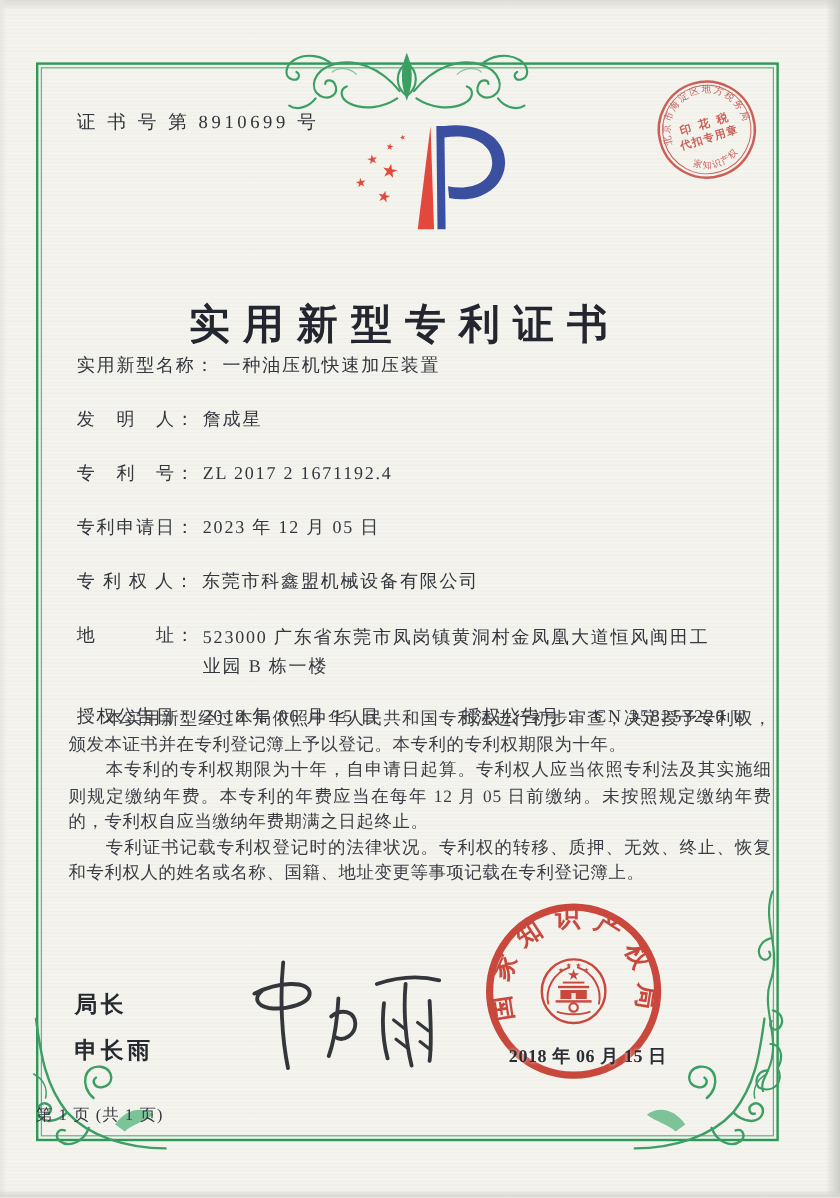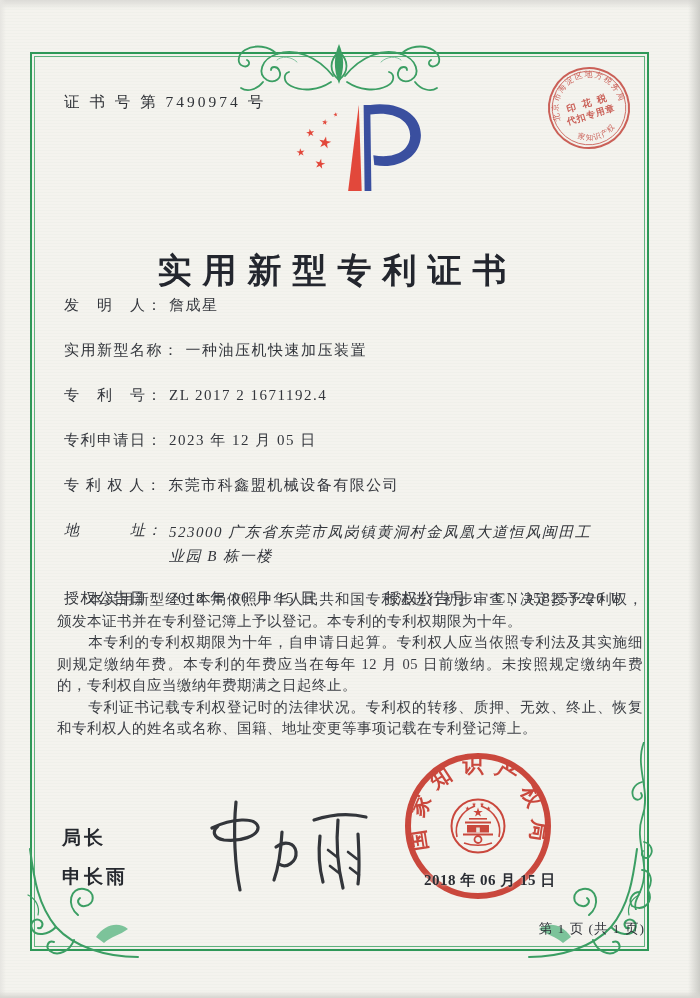--- a/index.html
+++ b/index.html
@@ -157,7 +157,7 @@
     </g>
   </svg>
 
-  <div class="cert-no">证 书 号 第 7490974 号</div>
+  <div class="cert-no">证 书 号 第 8910699 号</div>
 
   <svg class="logo" viewBox="0 0 170 95">
     <g fill="#e2483b">

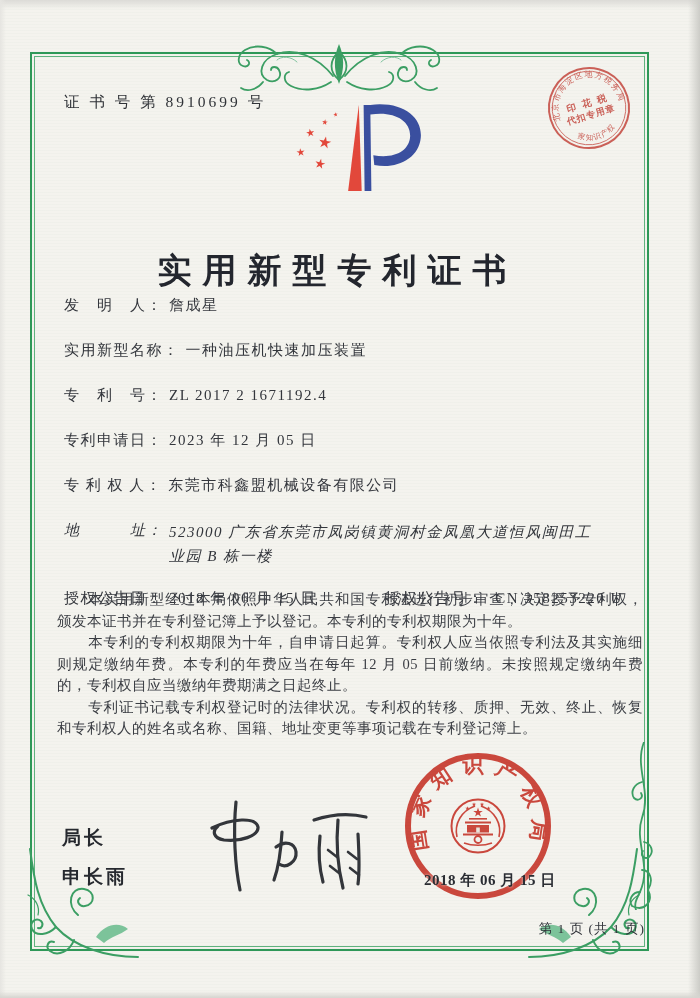--- a/index.html
+++ b/index.html
@@ -176,12 +176,12 @@
 
   <div class="fields">
     <div class="frow">
+      <span class="flabel">实用新型名称：</span>
+      <span class="fvalue">一种油压机快速加压装置</span>
+    </div>
+    <div class="frow">
       <span class="flabel">发　明　人：</span>
       <span class="fvalue">詹成星</span>
-    </div>
-    <div class="frow">
-      <span class="flabel">实用新型名称：</span>
-      <span class="fvalue">一种油压机快速加压装置</span>
     </div>
     <div class="frow">
       <span class="flabel">专　利　号：</span>

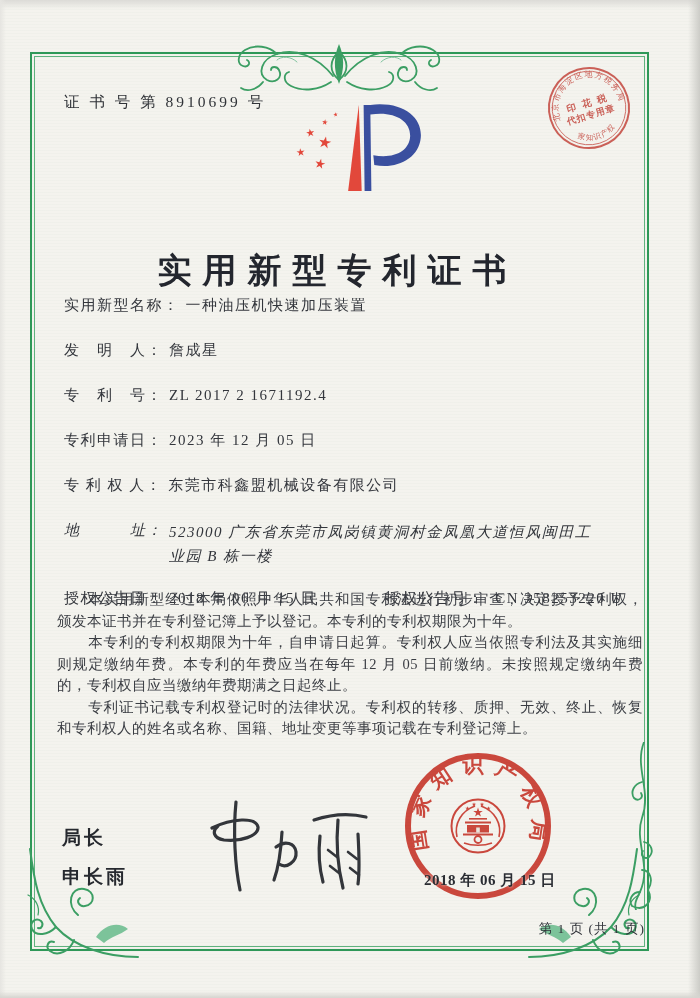--- a/index.html
+++ b/index.html
@@ -55,7 +55,7 @@
   .frow{display:flex;line-height:20px;margin-bottom:25px;}
   .flabel{flex:0 0 auto;white-space:nowrap;}
   .fvalue{margin-left:6px;}
-  .frow.addr{margin-bottom:16px;font-style:italic;}
+  .frow.addr{margin-bottom:16px;}
   .frow.addr .fvalue{width:436px;line-height:24px;}
   .grant-row{display:flex;line-height:20px;margin-top:20px;}
   .grant-a{width:321px;display:flex;}

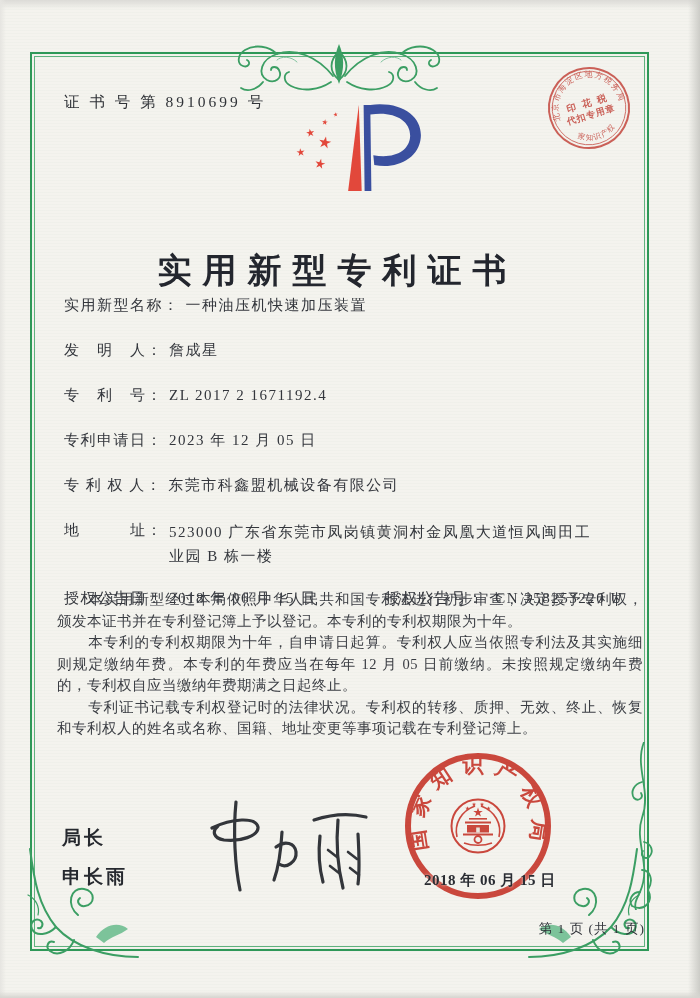--- a/index.html
+++ b/index.html
@@ -92,7 +92,7 @@
   .stamp-c2{font-size:9px;letter-spacing:1px;font-weight:700;}
 
   .footer{
-    position:absolute;left:30px;top:920px;width:615px;text-align:right;
+    position:absolute;left:30px;top:920px;width:615px;text-align:left;
     font-size:13.5px;letter-spacing:1px;color:#33363c;
   }
 </style>

